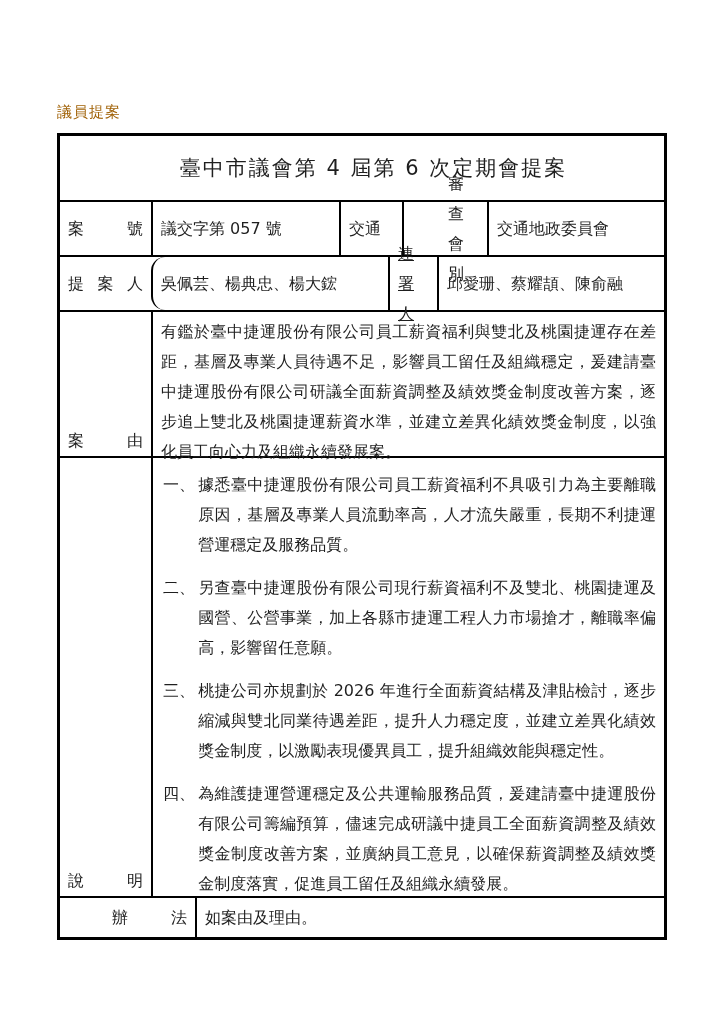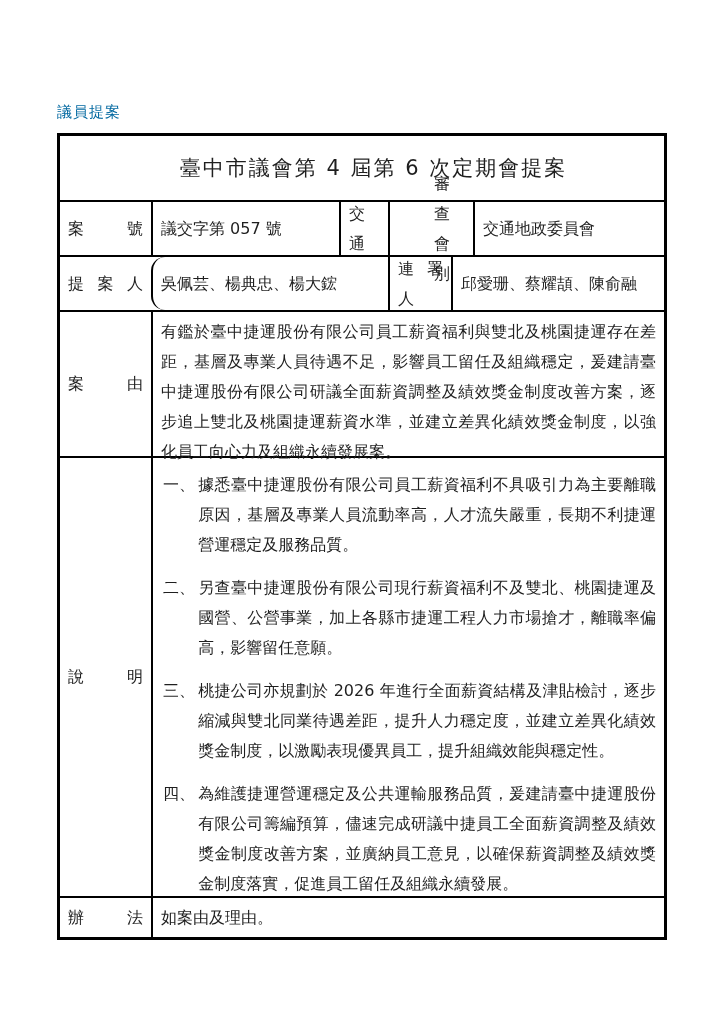--- a/index.html
+++ b/index.html
@@ -22,7 +22,7 @@
     top: 103px;
     font-size: 15px;
     letter-spacing: 1px;
-    color: #0369a1;
+    color: #a16207;
   }
 
   .tbl {

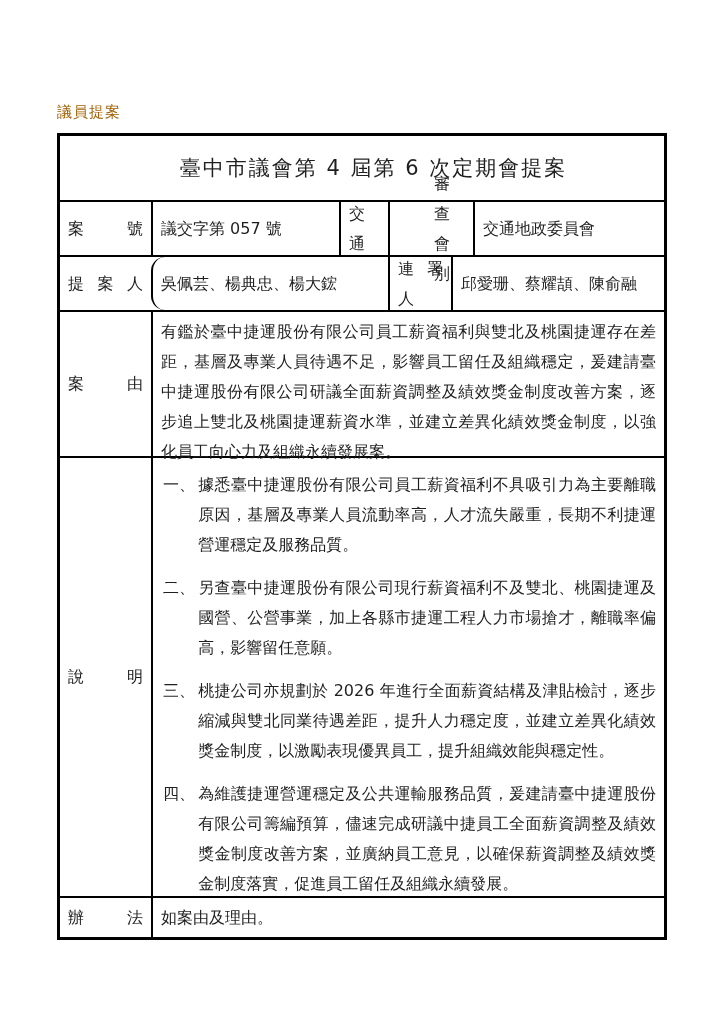--- a/index.html
+++ b/index.html
@@ -56,7 +56,7 @@
   .w-label   { width: 91px;  flex: 0 0 auto; }
   .w-caseno  { width: 188px; flex: 0 0 auto; }
   .w-cat     { width: 65px;  flex: 0 0 auto; }
-  .w-catval  { width: 49px;  flex: 0 0 auto; }
+  .w-catval  { width: 63px;  flex: 0 0 auto; }
   .w-review  { width: 85px;  flex: 0 0 auto; padding-left: 44px; }
   .w-comm    { flex: 1 1 auto; }
   .w-props   { width: 237px; flex: 0 0 auto; border-radius: 14px; }

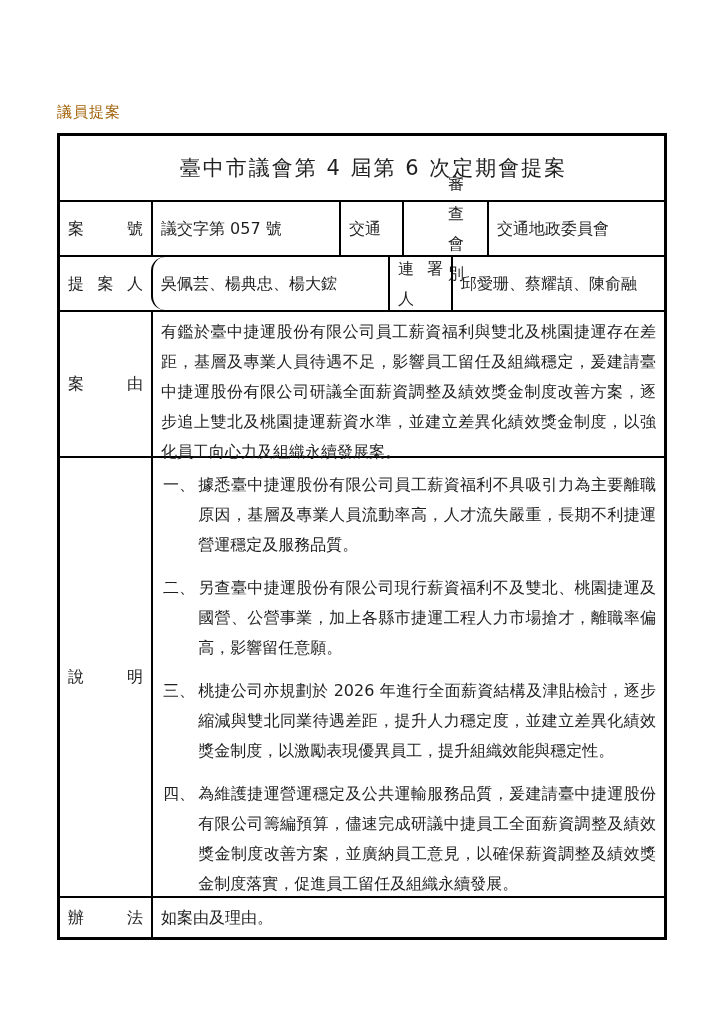--- a/index.html
+++ b/index.html
@@ -60,7 +60,7 @@
   .w-review  { width: 85px;  flex: 0 0 auto; padding-left: 44px; }
   .w-comm    { flex: 1 1 auto; }
   .w-props   { width: 237px; flex: 0 0 auto; border-radius: 14px; }
-  .w-cosignl { width: 63px;  flex: 0 0 auto; }
+  .w-cosignl { width: 49px;  flex: 0 0 auto; text-decoration: underline; }
   .w-cosignv { flex: 1 1 auto; }
 
   

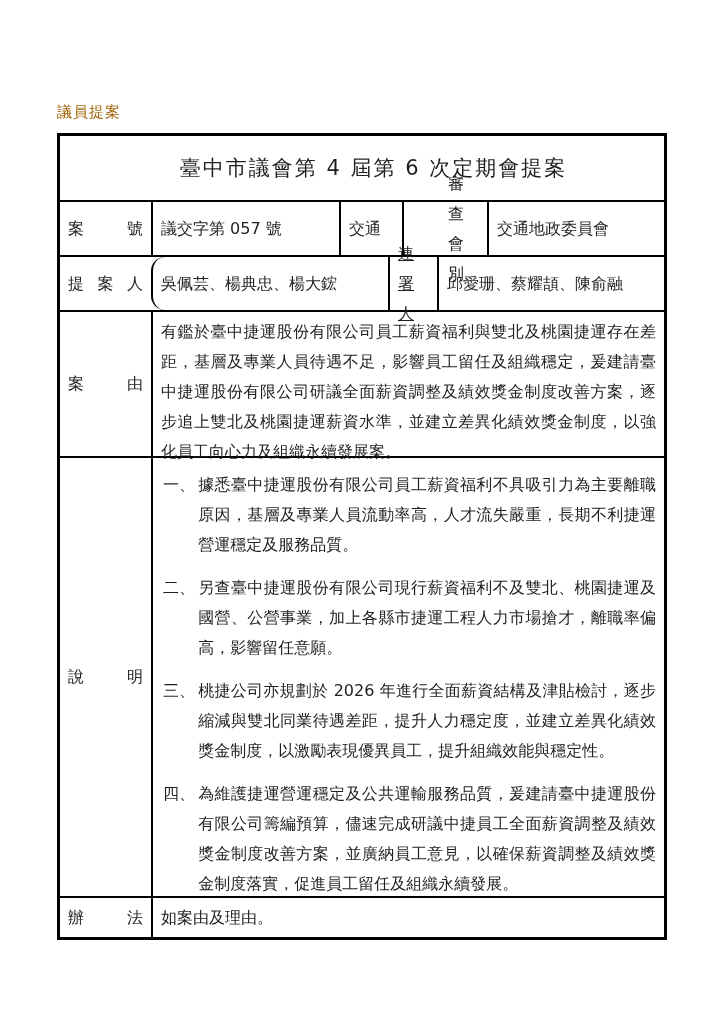--- a/index.html
+++ b/index.html
@@ -69,7 +69,7 @@
   
   .row-section .label-cell {
     width: 91px; flex: 0 0 auto;
-    display: flex; align-items: center;
+    display: flex; align-items: flex-end;
   }
   .row-section .content-cell { flex: 1 1 auto; }
 

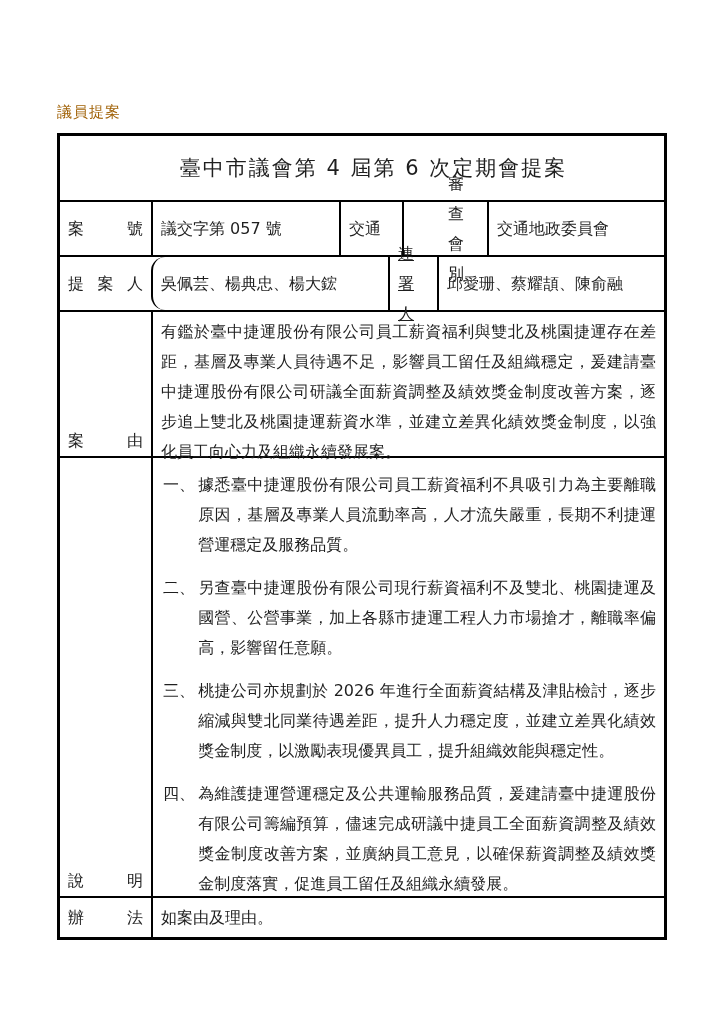--- a/index.html
+++ b/index.html
@@ -83,7 +83,7 @@
   .explain-item .marker { flex: 0 0 2.2em; }
   .explain-item .itext { flex: 1 1 auto; text-align: justify; }
 
-  .row-method { height: 41px; }
+  .row-method { height: 41px; padding-left: 44px; }
   .row-method .label-cell, .row-method .content-cell { display: flex; align-items: center; }
 </style>
 </head>

